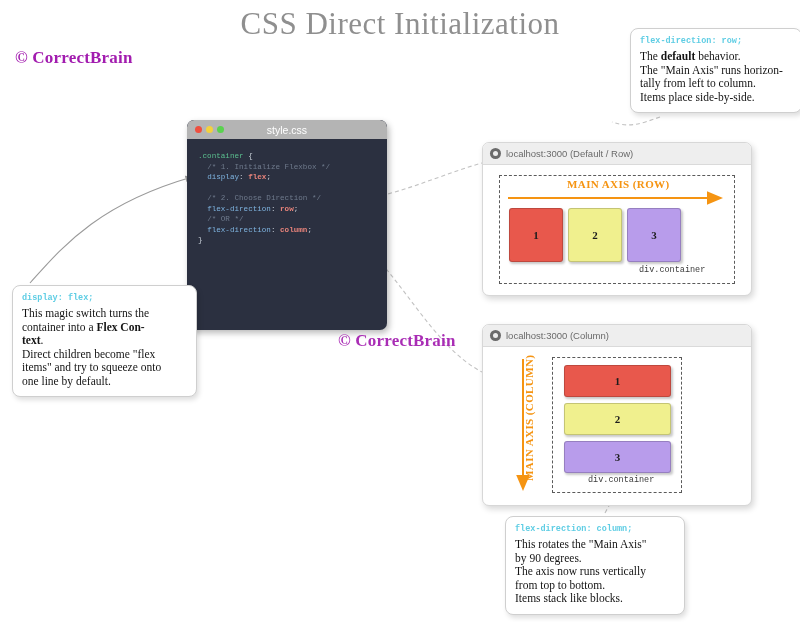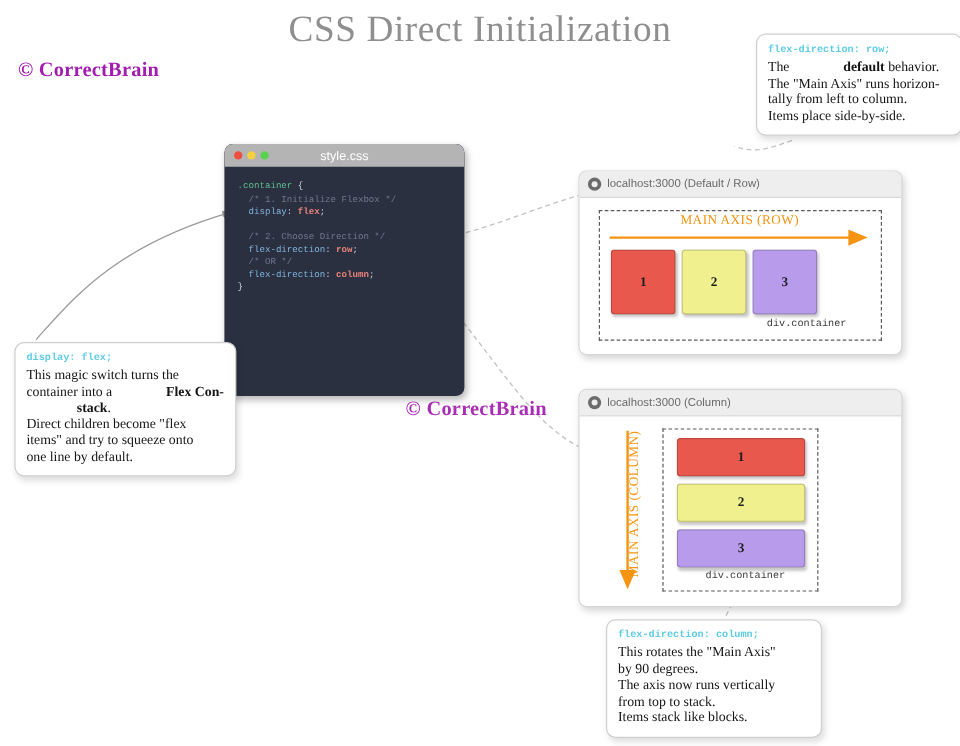--- a/index.html
+++ b/index.html
@@ -124,7 +124,7 @@
   .callout-body{
     font-family:"Liberation Serif", serif;font-size:11.5px;line-height:13.5px;color:#141414;
   }
-  .callout-body b{font-weight:bold;margin-left:42px;}
+  .callout-body b{font-weight:bold;}
 
   svg.connectors{position:absolute;left:0;top:0;width:800px;height:622px;overflow:visible;pointer-events:none;}
 </style>

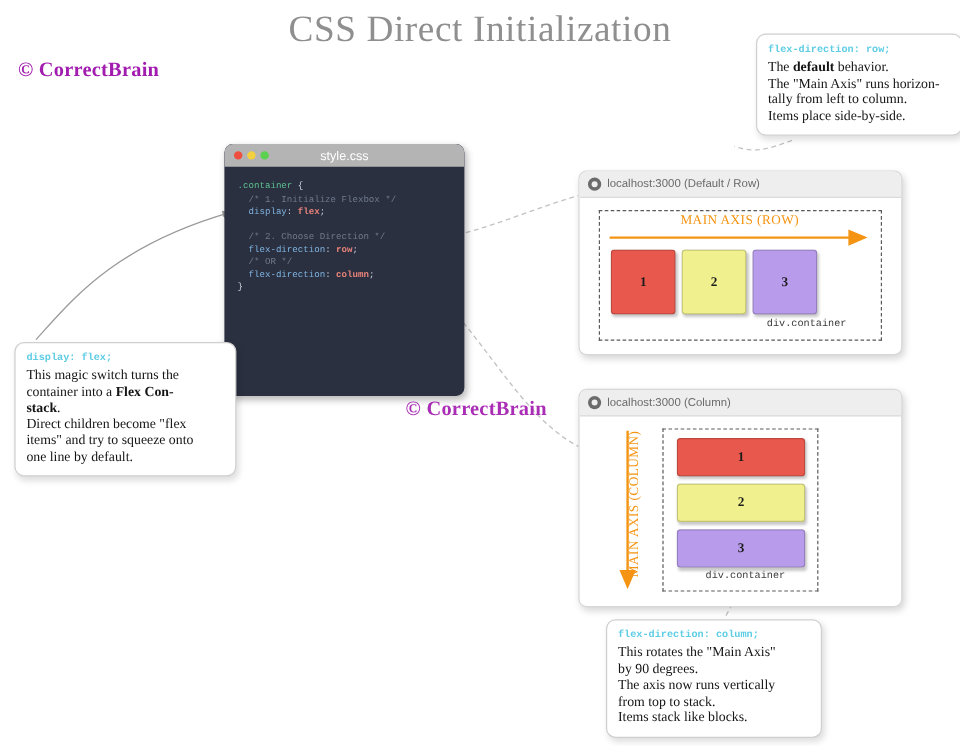--- a/index.html
+++ b/index.html
@@ -96,7 +96,7 @@
     font-size:8.5px;color:#3a3a3a;
   }
   .axis-label{
-    position:absolute;font-family:"Liberation Serif", serif;font-weight:normal;
+    position:absolute;font-family:"Liberation Serif", serif;font-weight:bold;
     color:#f59412;font-size:11px;letter-spacing:.4px;white-space:nowrap;
   }
 

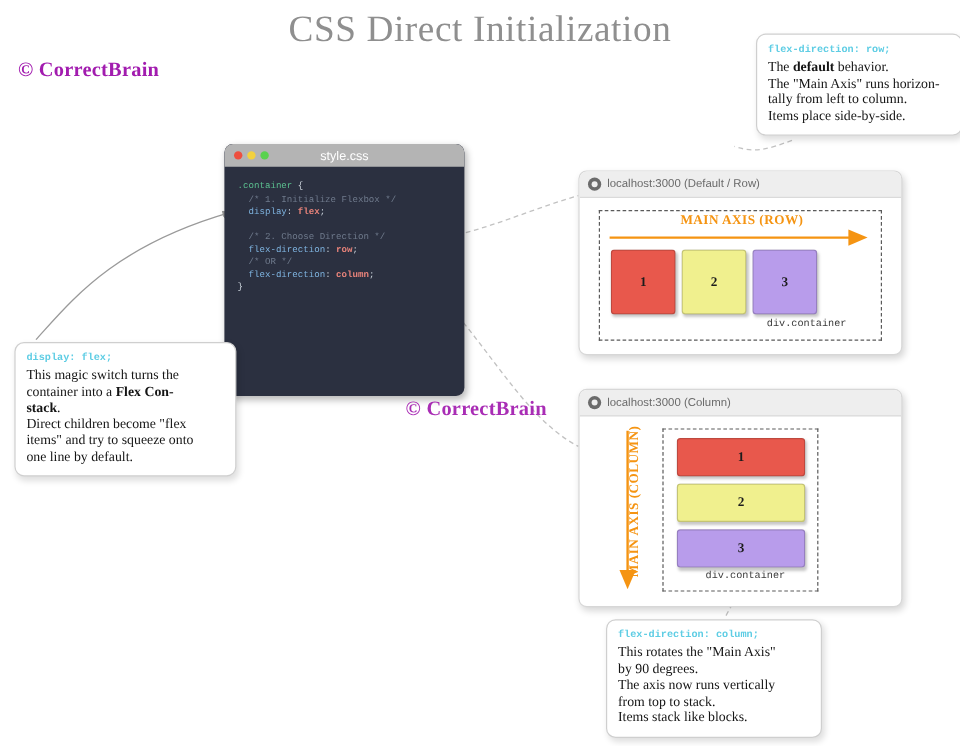--- a/index.html
+++ b/index.html
@@ -247,7 +247,7 @@
     <div class="callout-body">
       <span>This magic switch turns the</span><br>
       <span>container into a </span><b>Flex Con-</b><br>
-      <b>stack</b><span>.</span><br>
+      <b>text</b><span>.</span><br>
       <span>Direct children become "flex</span><br>
       <span>items" and try to squeeze onto</span><br>
       <span>one line by default.</span>

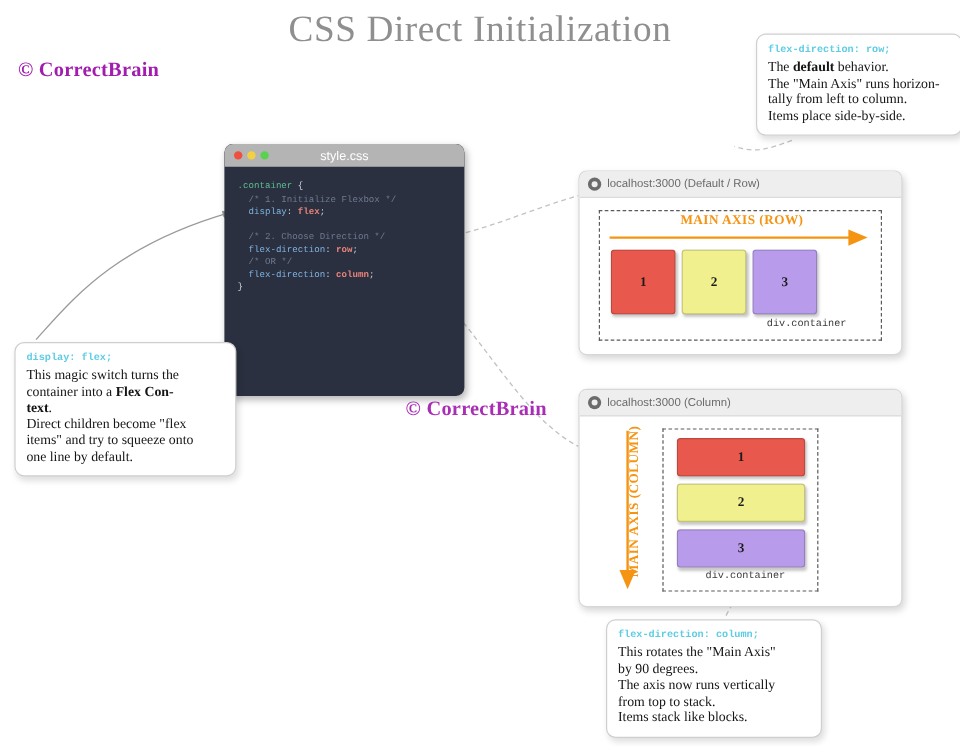--- a/index.html
+++ b/index.html
@@ -260,7 +260,7 @@
       <span>This rotates the "Main Axis"</span><br>
       <span>by 90 degrees.</span><br>
       <span>The axis now runs vertically</span><br>
-      <span>from top to stack.</span><br>
+      <span>from top to bottom.</span><br>
       <span>Items stack like blocks.</span>
     </div>
   </div>

